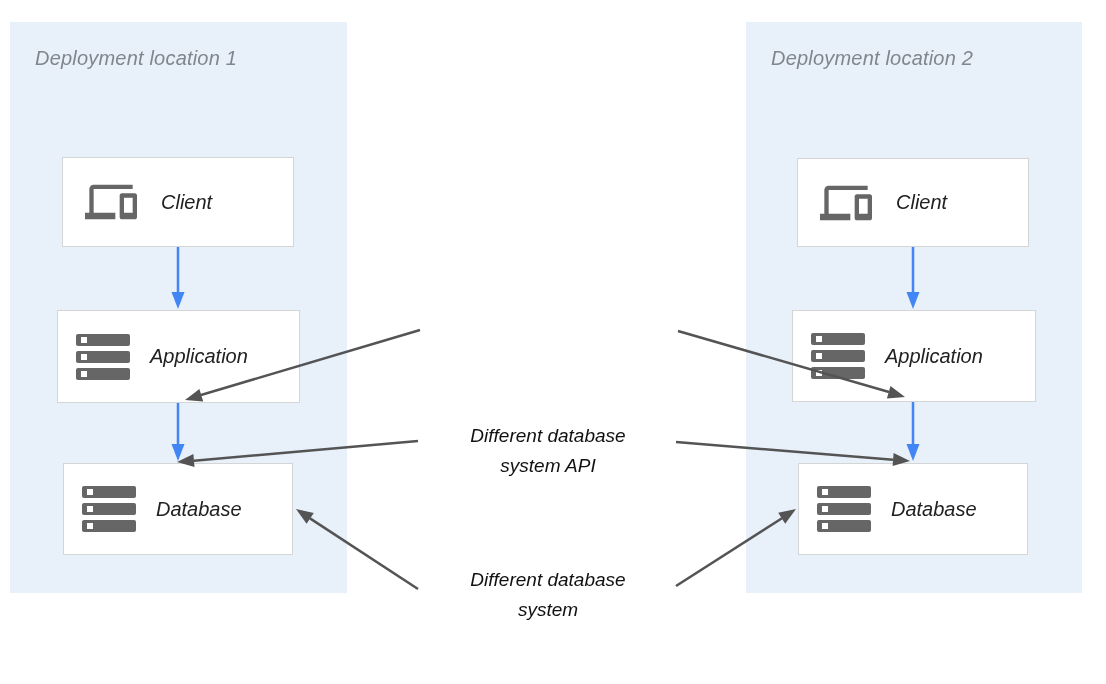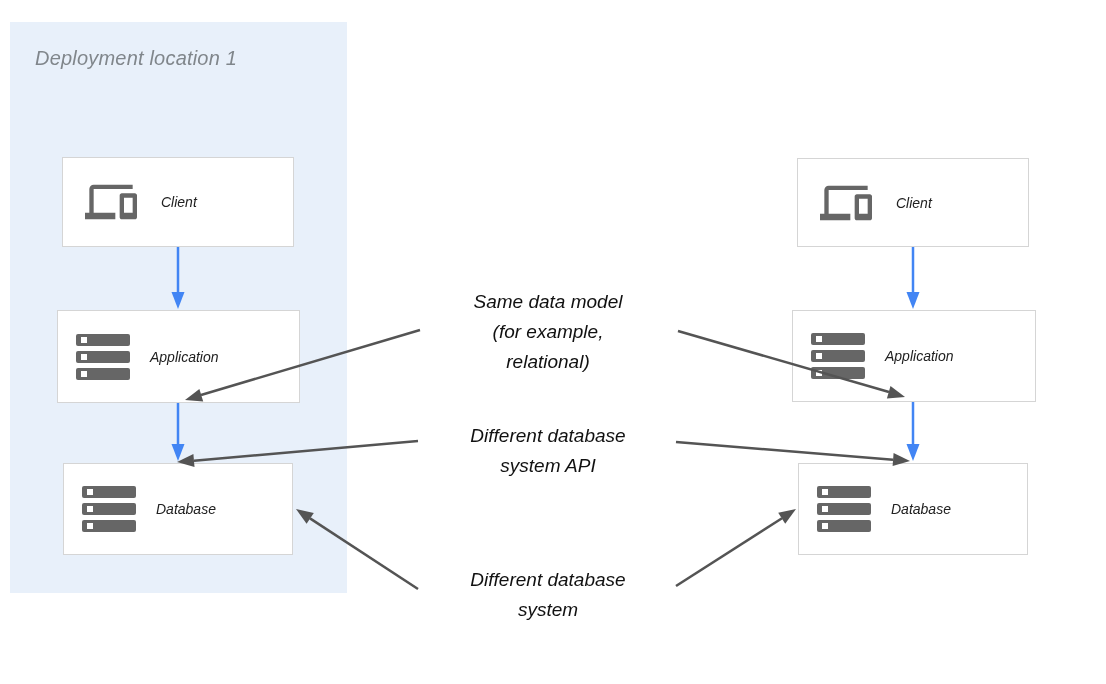--- a/index.html
+++ b/index.html
@@ -71,6 +71,9 @@
 
   <div class="panel panel-left">
     <div class="panel-title">Deployment location 1</div>
+  </div>
+  <div class="panel panel-right">
+    <div class="panel-title">Deployment location 2</div>
   </div>
 
   <div class="node l-client">

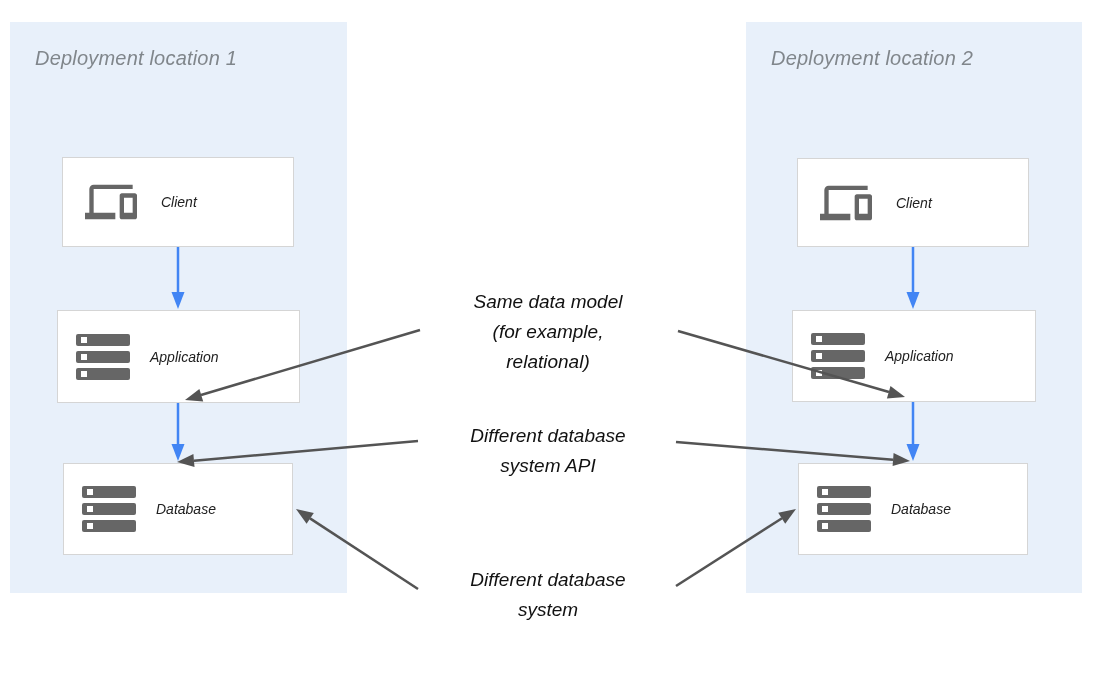--- a/index.html
+++ b/index.html
@@ -29,7 +29,7 @@
     box-sizing:border-box; display:flex; align-items:center;
     padding-left:18px; gap:20px;
   }
-  .node-label{ font-size:14px; color:var(--box-text,#212121); white-space:nowrap; }
+  .node-label{ font-size:20px; color:var(--box-text,#212121); white-space:nowrap; }
   
   .l-client{ left:62px;  top:157px; width:232px; height:90px; }
   .l-app{    left:57px;  top:310px; width:243px; height:93px; }

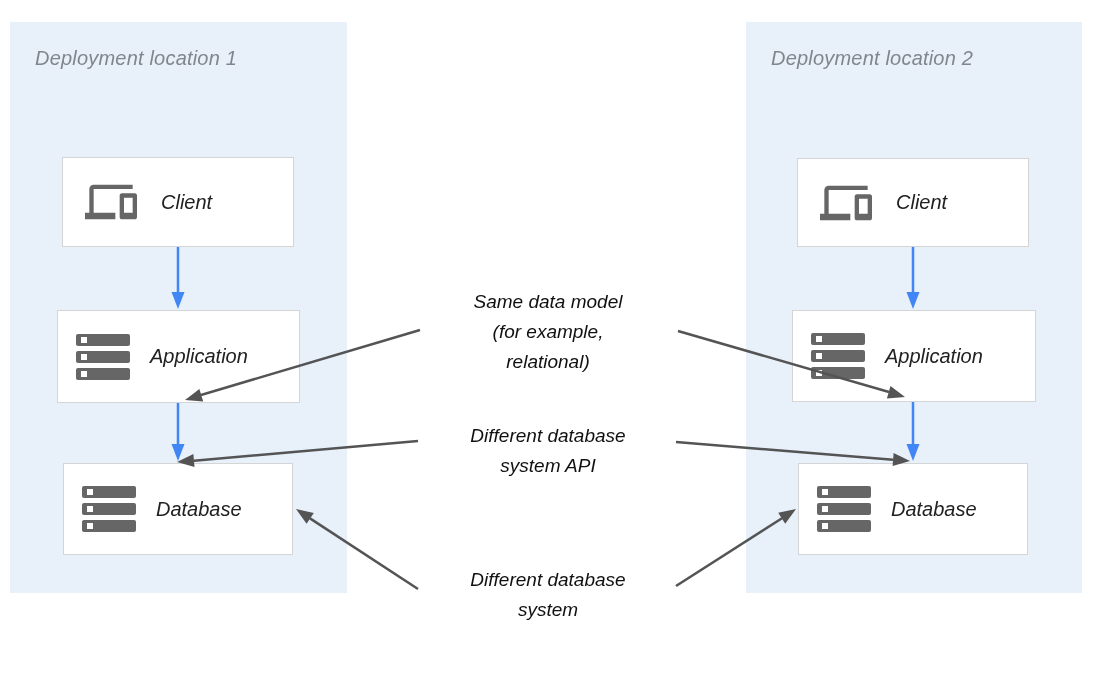--- a/index.html
+++ b/index.html
@@ -122,9 +122,6 @@
     <span class="node-label">Database</span>
   </div>
 
-  <div class="annotation ann-1">Same data model
-(for example,
-relational)</div>
   <div class="annotation ann-2">Different database
 system API</div>
   <div class="annotation ann-3">Different database

